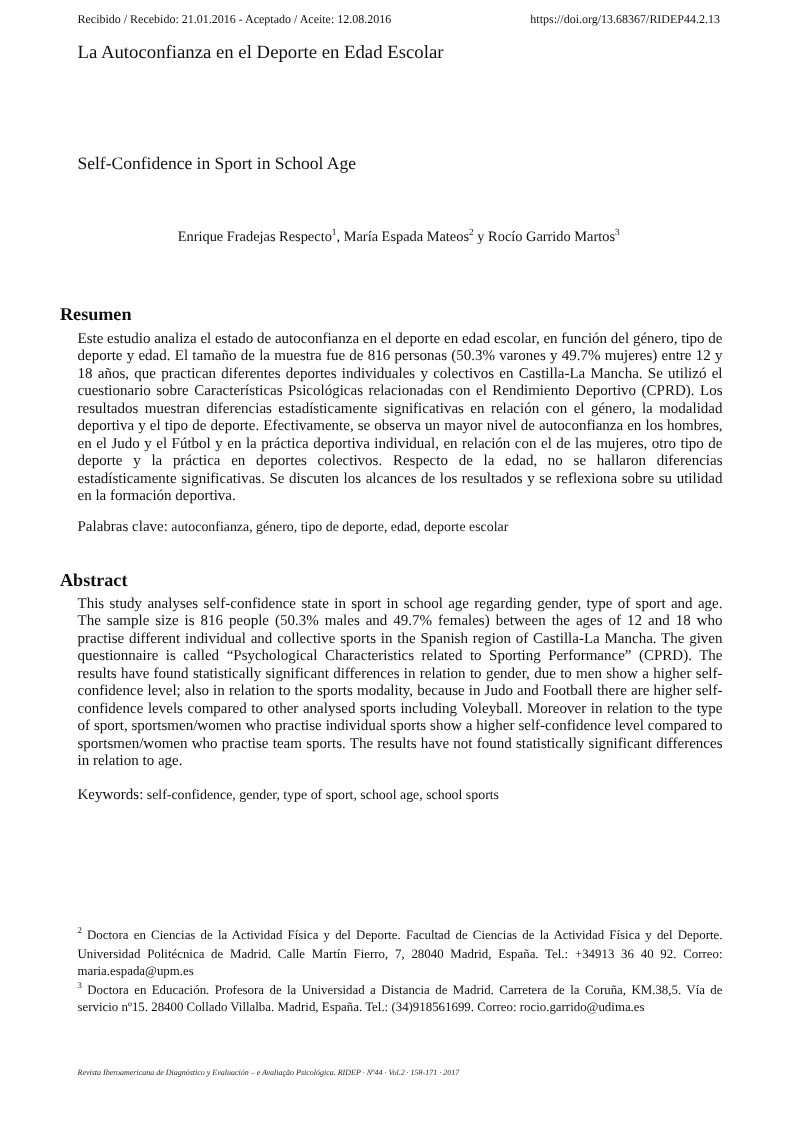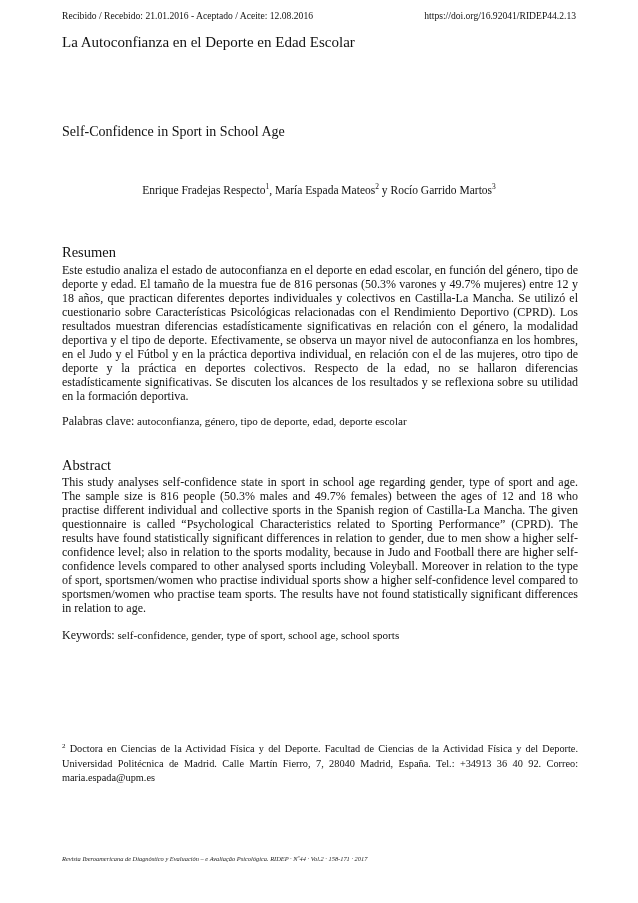--- a/index.html
+++ b/index.html
@@ -30,7 +30,7 @@
 
 <div class="abs hdr">
   <span>Recibido / Recebido: 21.01.2016 - Aceptado / Aceite: 12.08.2016</span>
-  <span>https://doi.org/16.92041/RIDEP44.2.13</span>
+  <span>https://doi.org/13.68367/RIDEP44.2.13</span>
 </div>
 
 <div class="abs title-es">La Autoconfianza en el Deporte en Edad Escolar</div>

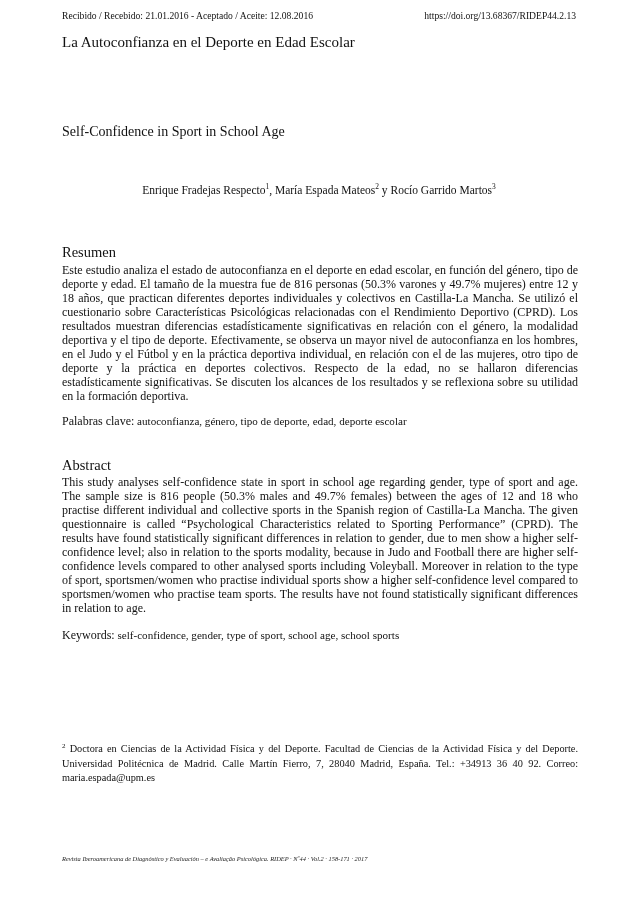--- a/index.html
+++ b/index.html
@@ -13,7 +13,7 @@
     .title-en { top: 124px; left: 62px; font-size: 14px; text-align: center; }
     .authors { top: 184px; left: 0; right: 0; text-align: center; font-size: 11.5px; }
     .authors sup { font-size: 7.5px; vertical-align: super; line-height: 0; }
-    .sec-h { left: 62px; font-size: 14.5px; font-weight: normal; }
+    .sec-h { left: 48px; font-size: 14.5px; font-weight: bold; }
     .para {
       left: 62px; width: 516px; font-size: 12px; line-height: 14px; text-align: justify;
       hyphens: none;

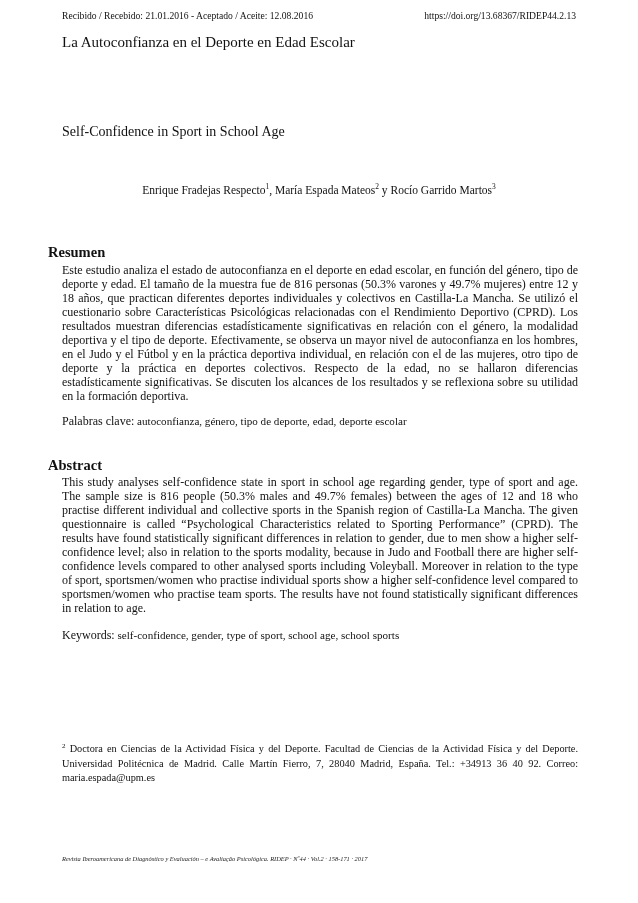--- a/index.html
+++ b/index.html
@@ -56,6 +56,7 @@
 
 <div class="abs fn" style="top:742px;">
   <p><sup>2</sup> <span>Doctora en Ciencias de la Actividad Física y del Deporte. Facultad de Ciencias de la Actividad Física y del Deporte. Universidad Politécnica de Madrid. Calle Martín Fierro, 7, 28040 Madrid, España. Tel.: +34913 36 40 92. Correo: maria.espada@upm.es</span></p>
+  <p><sup>3</sup> <span>Doctora en Educación. Profesora de la Universidad a Distancia de Madrid. Carretera de la Coruña, KM.38,5. Vía de servicio nº15. 28400 Collado Villalba. Madrid, España. Tel.: (34)918561699. Correo: rocio.garrido@udima.es</span></p>
 </div>
 
 <div class="abs foot">Revista Iberoamericana de Diagnóstico y Evaluación – e Avaliação Psicológica. RIDEP · Nº44 · Vol.2 · 158-171 · 2017</div>

